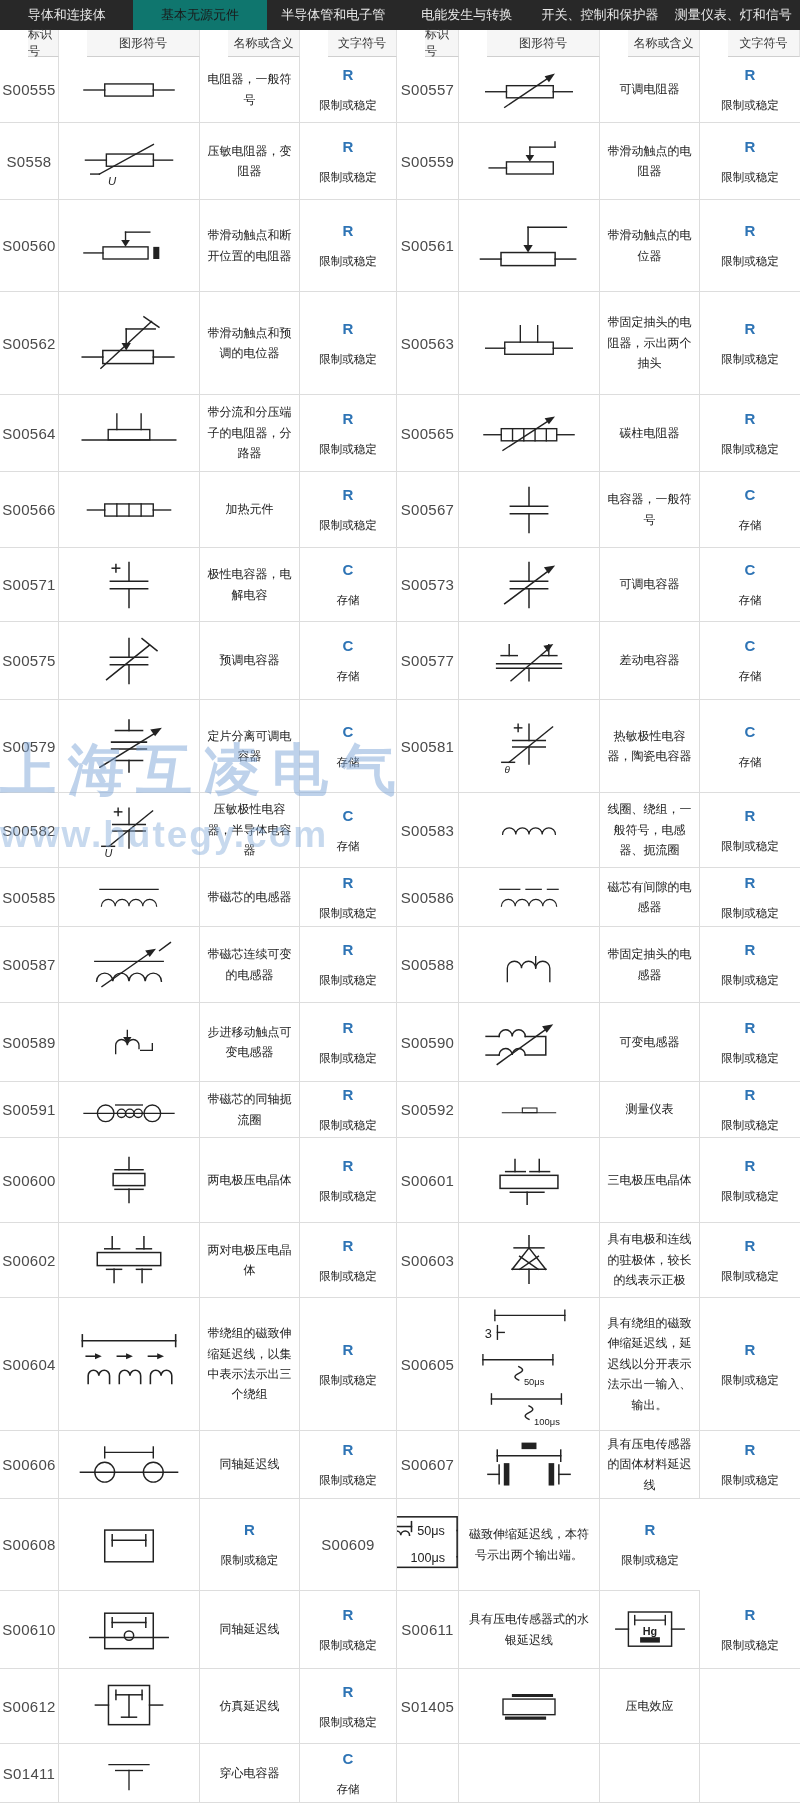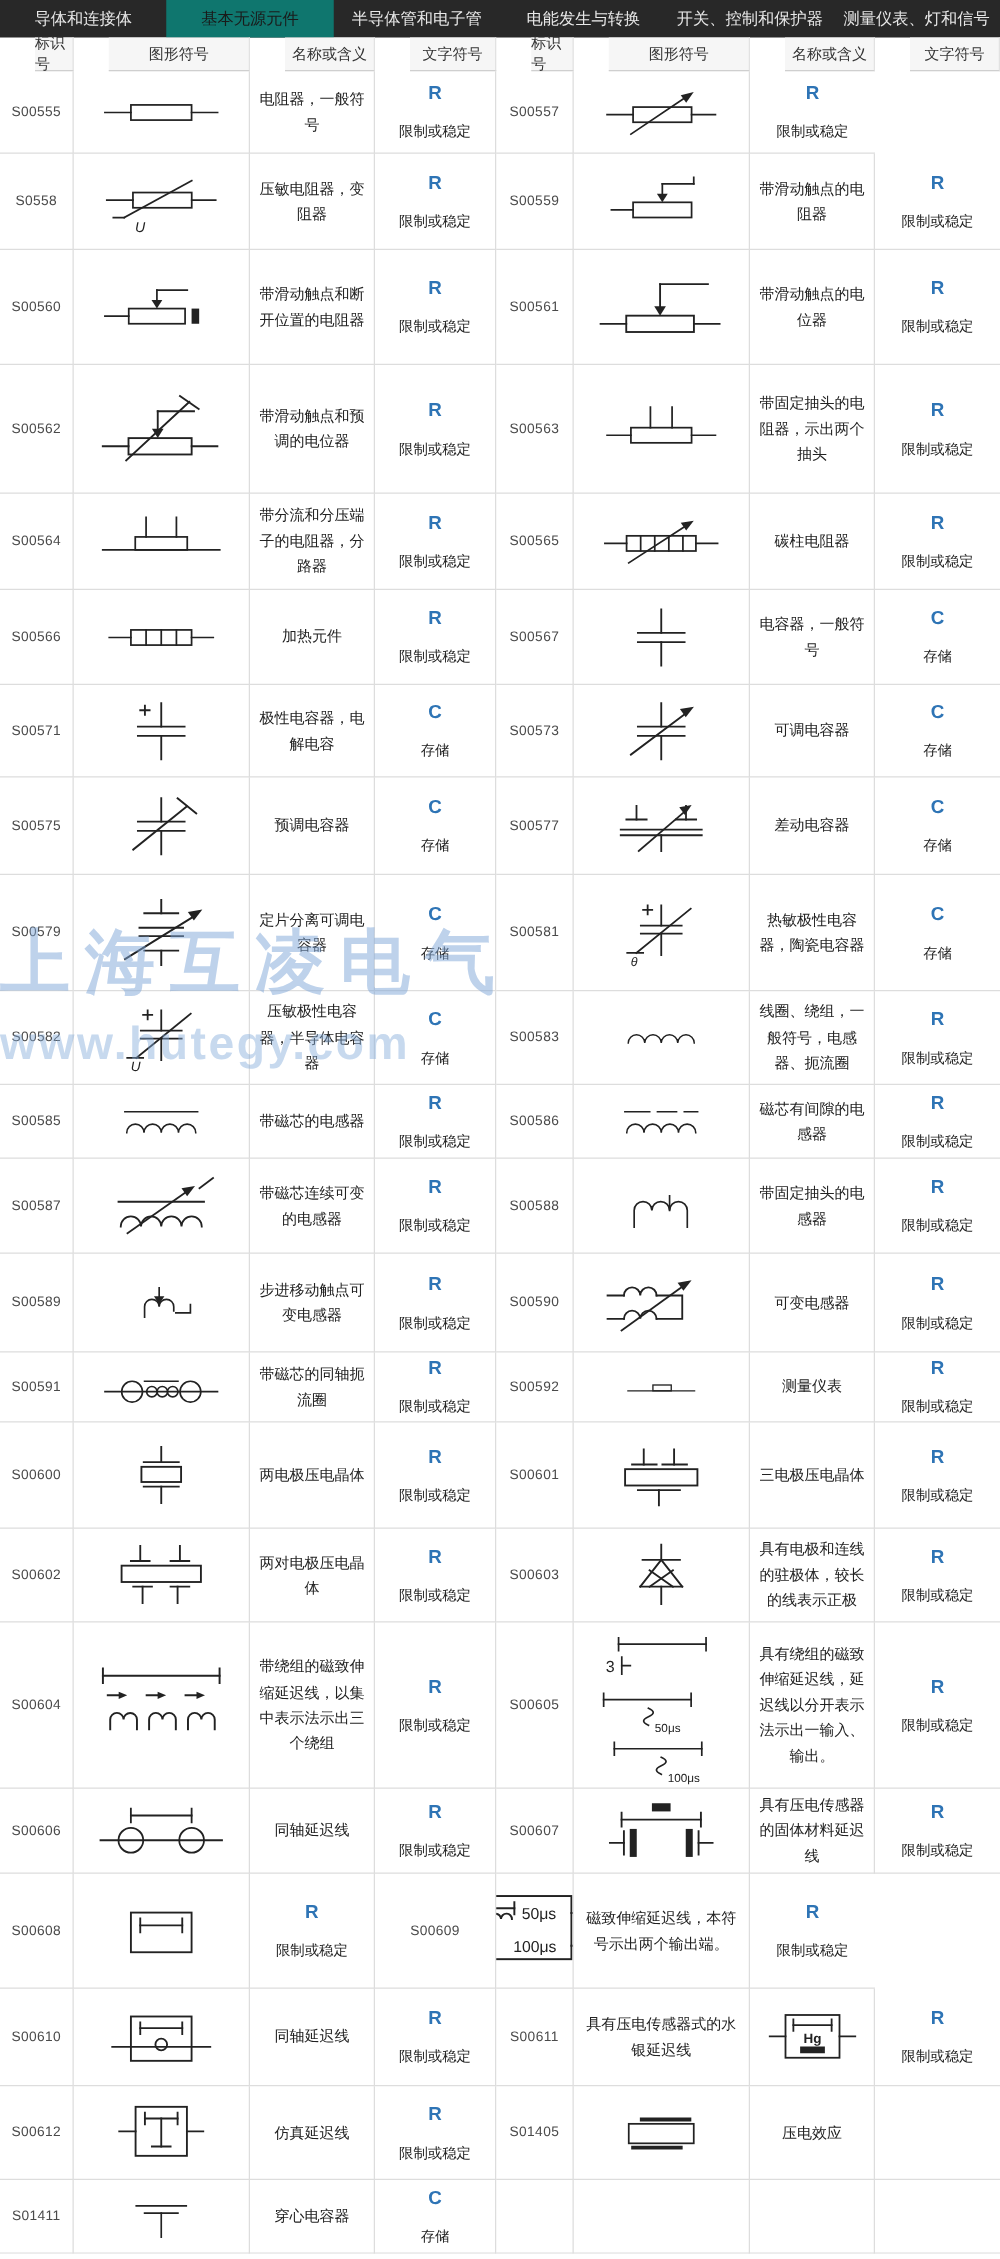--- a/index.html
+++ b/index.html
@@ -12,7 +12,7 @@
   .row{display:grid;grid-template-columns:59px 141px 100px 97px 62px 141px 100px 100px;}
   .cell{border-right:1px solid #ddd;border-bottom:1px solid #ddd;box-sizing:border-box;display:flex;flex-direction:column;align-items:center;justify-content:center;text-align:center;overflow:hidden;}
   .cell:last-child{border-right:none;}
-  .id{font-size:11px;color:#4a4a4a;letter-spacing:.3px;text-align:right;}
+  .id{font-size:15px;color:#4a4a4a;letter-spacing:.3px;text-align:right;}
   .nm{font-size:12px;color:#222;line-height:1.7;padding:2px 5px;}
   .lt{font-size:15px;font-weight:bold;color:#2e74b5;line-height:1.2;}
   .cat{font-size:11.5px;color:#222;margin-top:14px;}

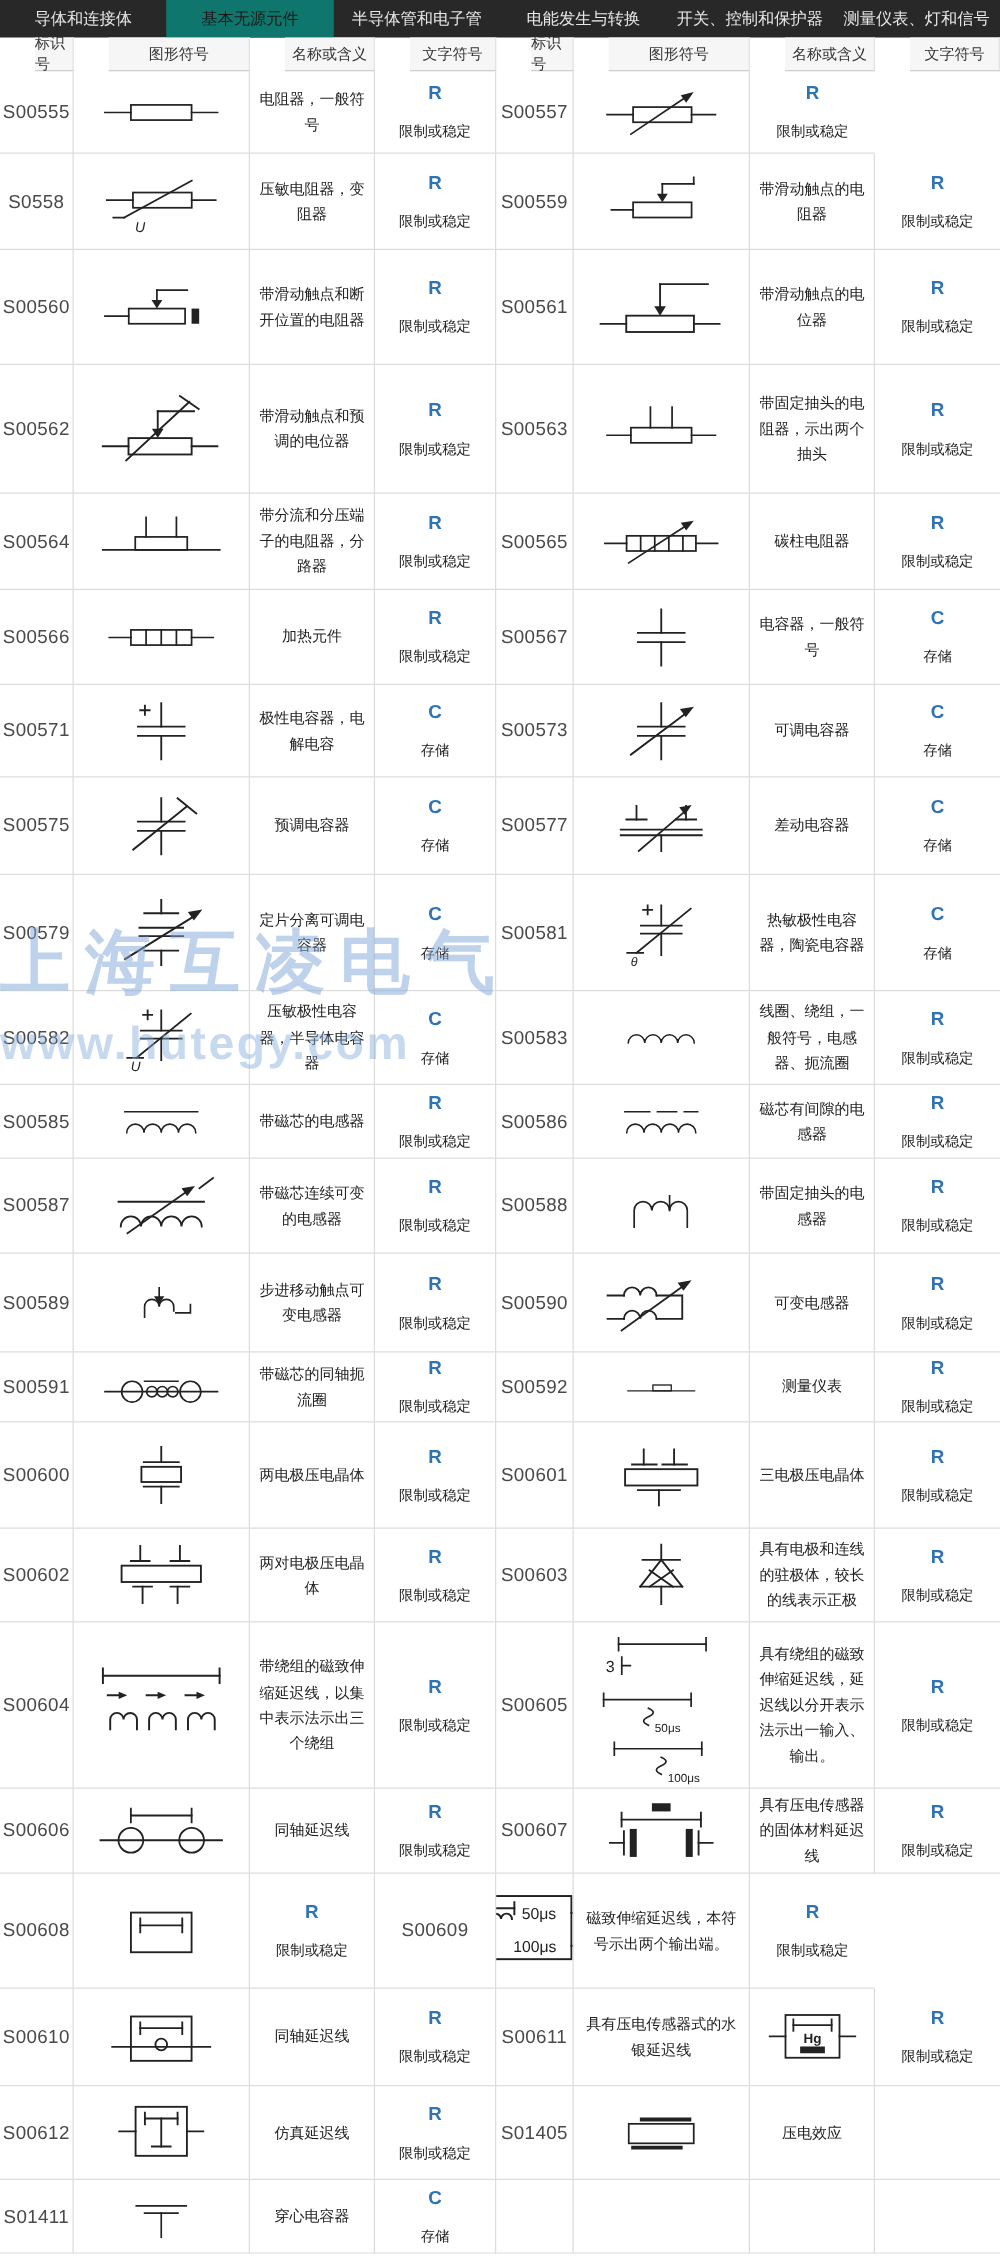--- a/index.html
+++ b/index.html
@@ -71,6 +71,7 @@
           </g>
         </svg>
       </div>
+      <div class="cell nm">可调电阻器</div>
       <div class="cell">
         <div class="lt">R</div>
         <div class="cat">限制或稳定</div>

